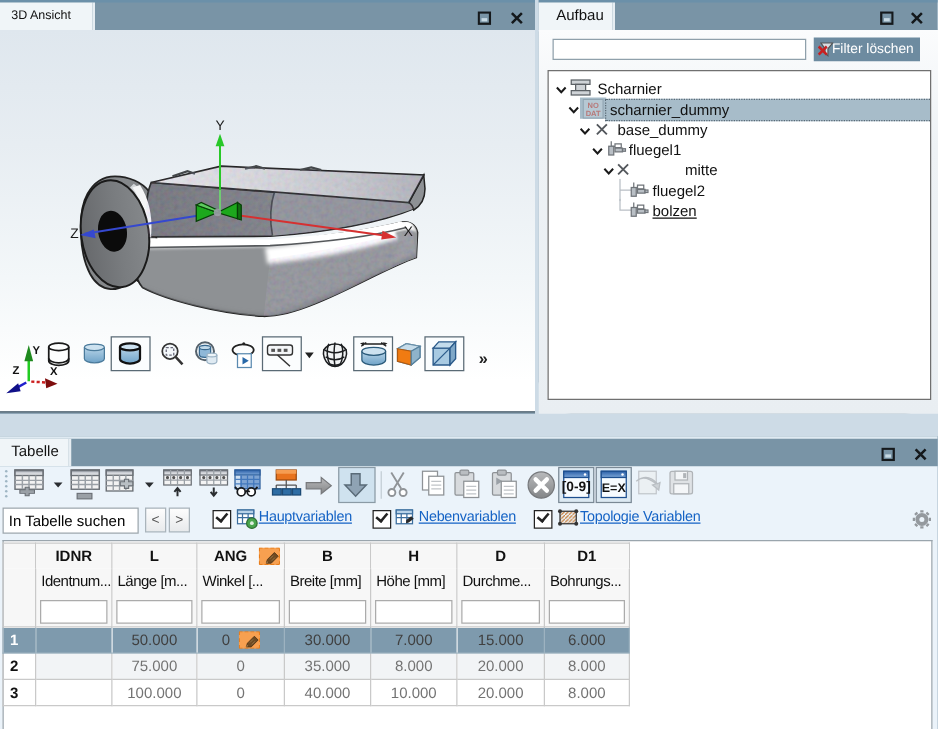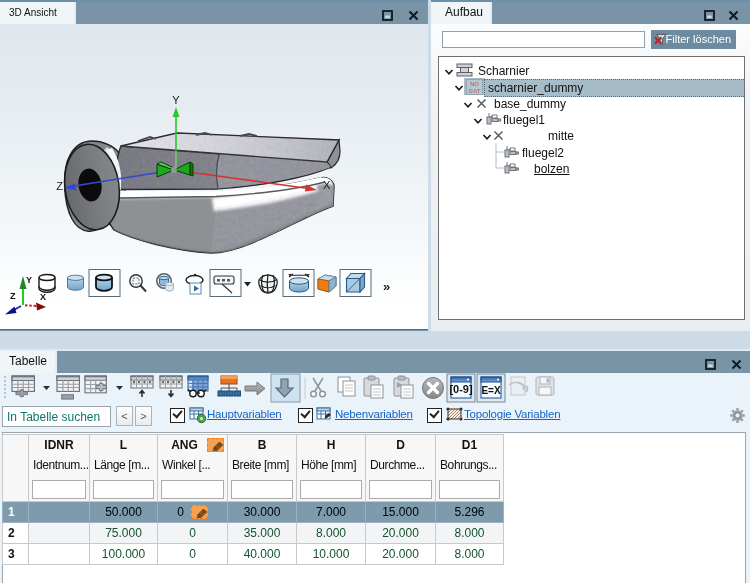--- a/index.html
+++ b/index.html
@@ -380,7 +380,7 @@
                 <rect x="13" y="7" width="2.5" height="2"></rect>
               </g>
             </svg></span>
-        <span class="tlbl" style="left:42px;text-decoration:underline;">bolzen</span>
+        <span class="tlbl" style="left:30px;text-decoration:underline;">bolzen</span>
       </div>
     </div>
   </div>

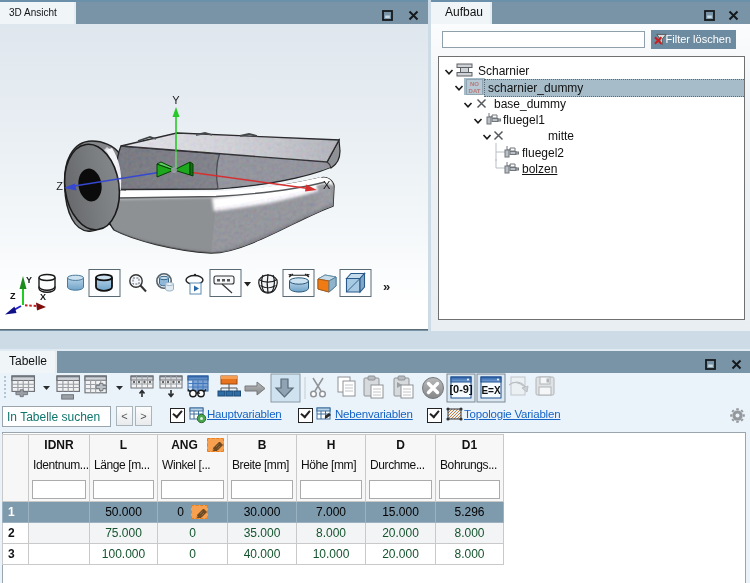--- a/index.html
+++ b/index.html
@@ -563,7 +563,7 @@
       </svg>
     </div>
     <div id="searchrow">
-      <div style="position:absolute;left:0;top:2px;width:109px;height:21px;background:#fff;border:1px solid #9aa5ad;font-size:12px;color:#0f766e;line-height:20px;padding-left:4px;">In Tabelle suchen</div>
+      <div style="position:absolute;left:0;top:2px;width:109px;height:21px;background:#fff;border:1px solid #9aa5ad;font-size:12px;color:#000000;line-height:20px;padding-left:4px;">In Tabelle suchen</div>
       <div class="navb" style="left:114px;">&lt;</div>
       <div class="navb" style="left:133px;">&gt;</div>
       <span class="chk" style="left:168px;"></span>

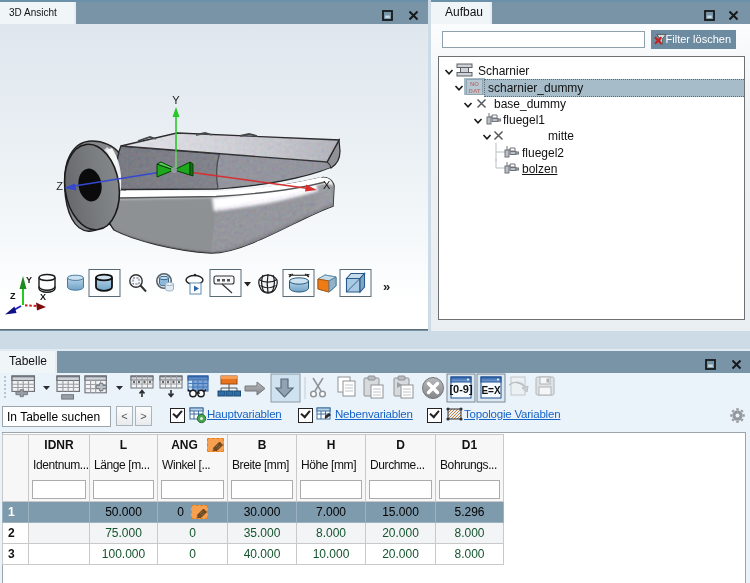--- a/index.html
+++ b/index.html
@@ -46,7 +46,7 @@
 #grid tr.hf td { border-top:none; background:#f7f7f7; height:26px; }
 #grid tr.hf td .fb { margin:2px 3px 0 3px; height:19px; background:#fff; border:1px solid #ababab; }
 #grid tr.d td { height:21px; text-align:center; font-size:12px; color:#14532d; }
-#grid tr.sel td { background:#7e9aad; color:#000000; border-color:#9db2c0; }
+#grid tr.sel td { background:#7e9aad; color:#404040; border-color:#9db2c0; }
 #grid tr.r2 td { background:#f2f4f6; }
 #grid tr.d td.rn { text-align:left; padding-left:5px; font-weight:bold; background:#fff; color:#111;}
 #grid tr.r2 td.rn { background:#fff; }

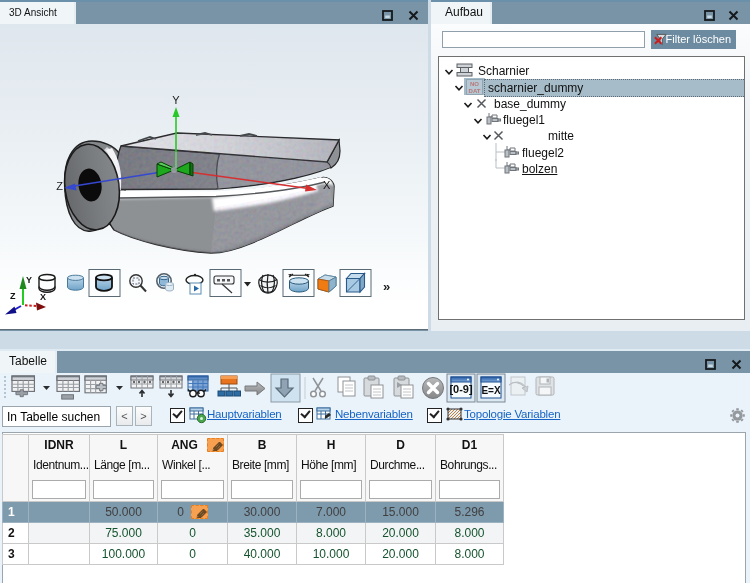--- a/index.html
+++ b/index.html
@@ -682,7 +682,7 @@
               <td>30.000</td>
               <td>7.000</td>
               <td>15.000</td>
-              <td>5.296</td>
+              <td>6.000</td>
             </tr>
         <tr class="d r2">
               <td class="rn">2</td>

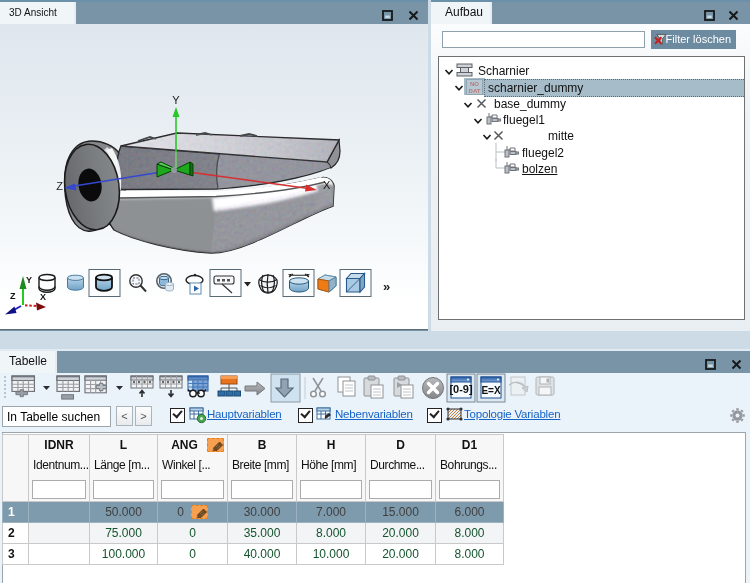--- a/index.html
+++ b/index.html
@@ -45,7 +45,7 @@
 #grid tr.h2 td { border-top:none; border-bottom:none; background:#f7f7f7; font-size:12px; color:#111; text-align:left; height:21px; padding-left:4px; letter-spacing:-0.4px;}
 #grid tr.hf td { border-top:none; background:#f7f7f7; height:26px; }
 #grid tr.hf td .fb { margin:2px 3px 0 3px; height:19px; background:#fff; border:1px solid #ababab; }
-#grid tr.d td { height:21px; text-align:center; font-size:12px; color:#14532d; }
+#grid tr.d td { height:21px; text-align:center; font-size:12px; color:#737373; }
 #grid tr.sel td { background:#7e9aad; color:#404040; border-color:#9db2c0; }
 #grid tr.r2 td { background:#f2f4f6; }
 #grid tr.d td.rn { text-align:left; padding-left:5px; font-weight:bold; background:#fff; color:#111;}

